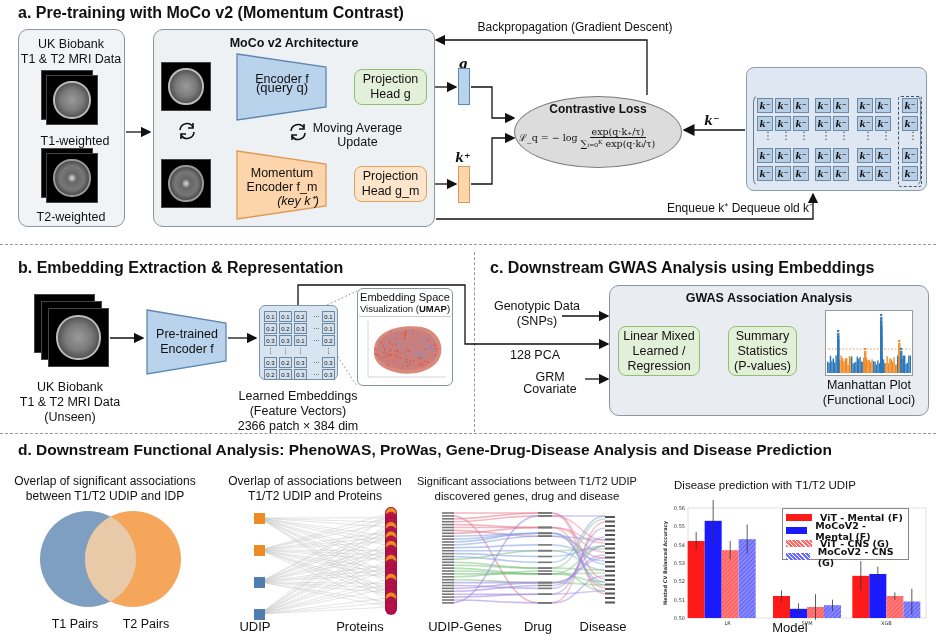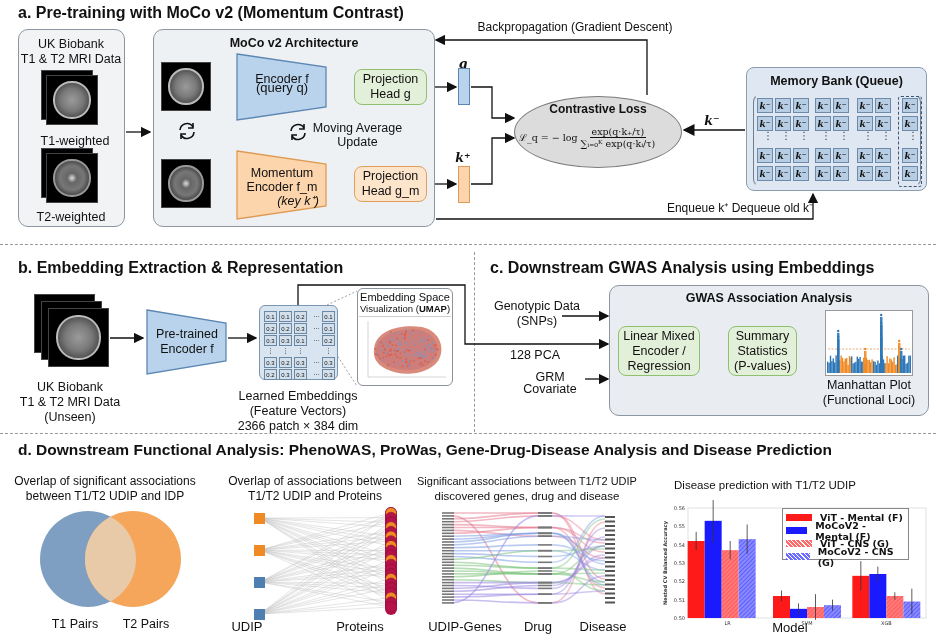--- a/index.html
+++ b/index.html
@@ -142,7 +142,6 @@
 <div class="lbl" style="left:700px;width:24px;top:113px;font-weight:bold;font-style:italic;font-family:'DejaVu Serif',serif;">k⁻</div>
 
 <div class="abs" style="left:746px;top:67px;width:181px;height:124px;background:#dfe8f2;border:1.3px solid #8a9cb0;border-radius:8px;">
-  <div class="box-title abs" style="left:0;width:179px;top:6px;">Memory Bank (Queue)</div>
   <div class="abs" style="left:6px;top:26px;width:168px;height:93px;border:1.2px solid #6f7f90;border-radius:8px;border-top-color:transparent;border-bottom-color:transparent;"></div>
   <div class="abs" style="left:151px;top:28px;width:24px;height:91px;border:1.6px dashed #3d5574;border-radius:3px;"></div>
   <div id="kgrid">

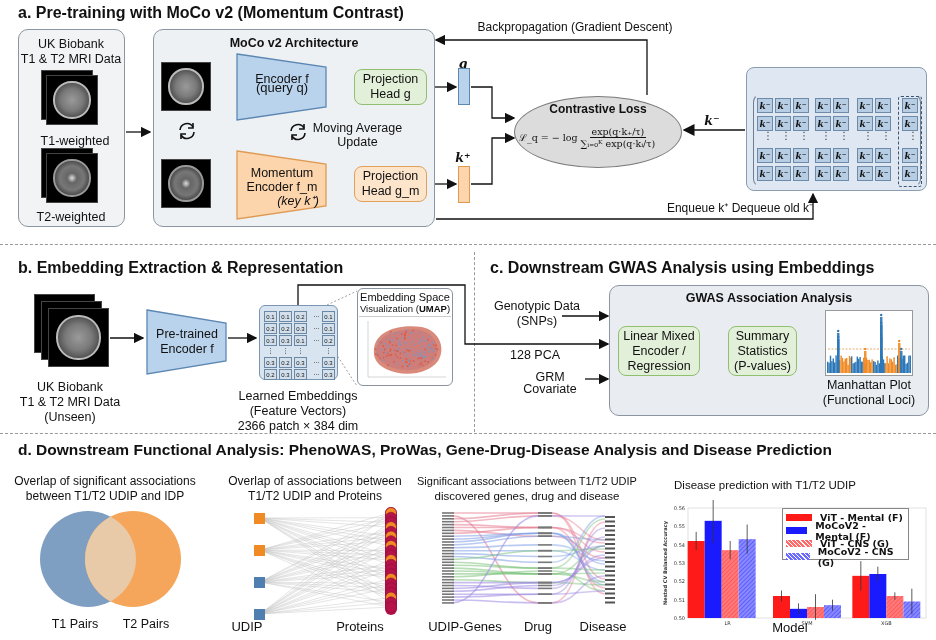--- a/index.html
+++ b/index.html
@@ -449,7 +449,7 @@
 </div>
 <div class="green-box" style="left:618px;top:326px;width:82px;height:50px;flex-direction:column;">
   <span>Linear Mixed</span>
-  <span>Encoder /</span>
+  <span>Learned /</span>
   <span>Regression</span>
 </div>
 <div class="green-box" style="left:728px;top:326px;width:69px;height:50px;flex-direction:column;">

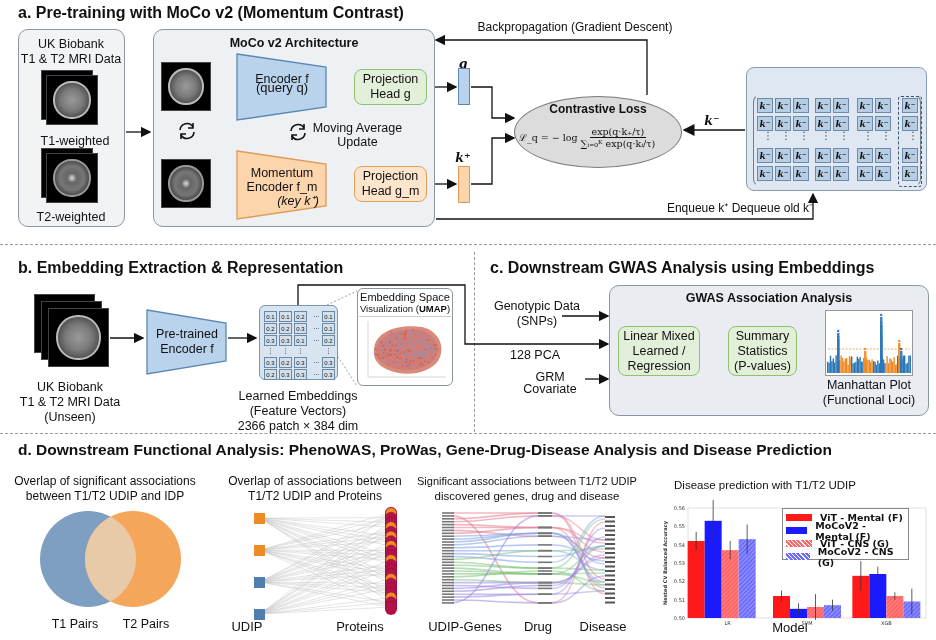--- a/index.html
+++ b/index.html
@@ -652,7 +652,7 @@
     <circle cx="161" cy="97.3" r="5.5" fill="#b5124a" stroke="#8a0e38" stroke-width="0.6"></circle>
     <circle cx="161" cy="102" r="5.5" fill="#b5124a" stroke="#8a0e38" stroke-width="0.6"></circle>
   </svg>
-<div class="axis-lbl" style="left:227px;width:40px;top:619px;">UDIP</div>
+<div class="axis-lbl" style="left:235px;width:40px;top:619px;">UDIP</div>
 <div class="axis-lbl" style="left:325px;width:70px;top:619px;">Proteins</div>
 
 <div class="small-title" style="left:412px;width:230px;top:474px;font-size:11px;">Significant associations between T1/T2 UDIP</div>

